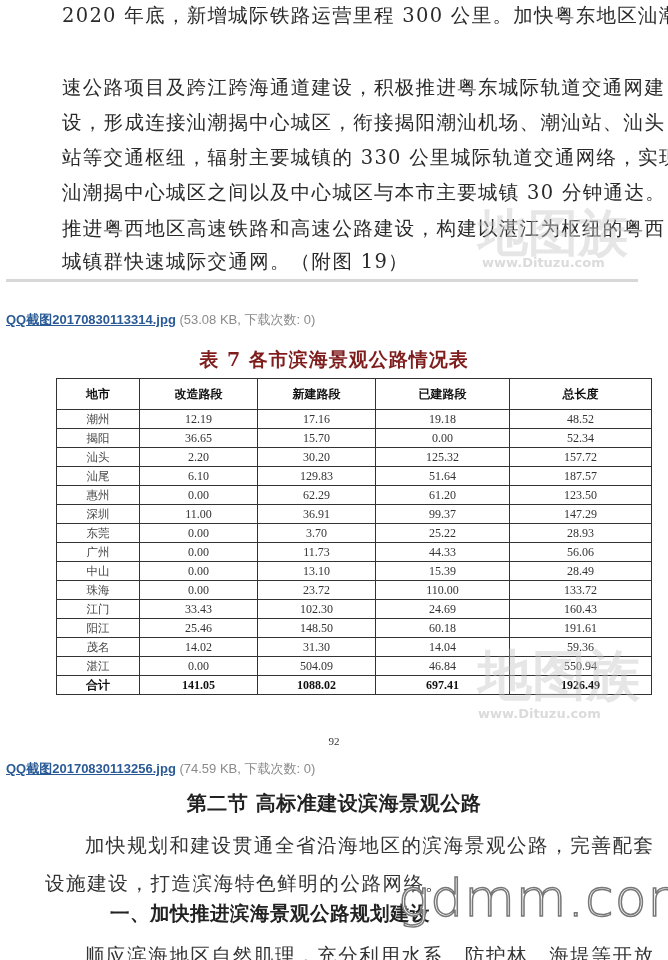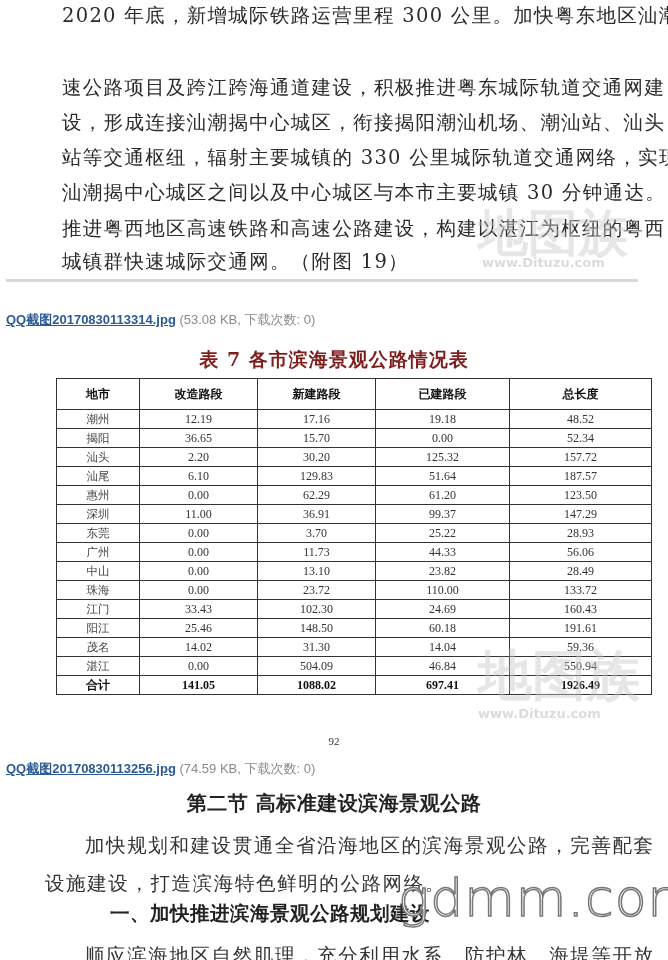--- a/index.html
+++ b/index.html
@@ -119,7 +119,7 @@
         <td>中山</td>
         <td>0.00</td>
         <td>13.10</td>
-        <td>23.82</td>
+        <td>15.39</td>
         <td>28.49</td>
       </tr>
       <tr>

